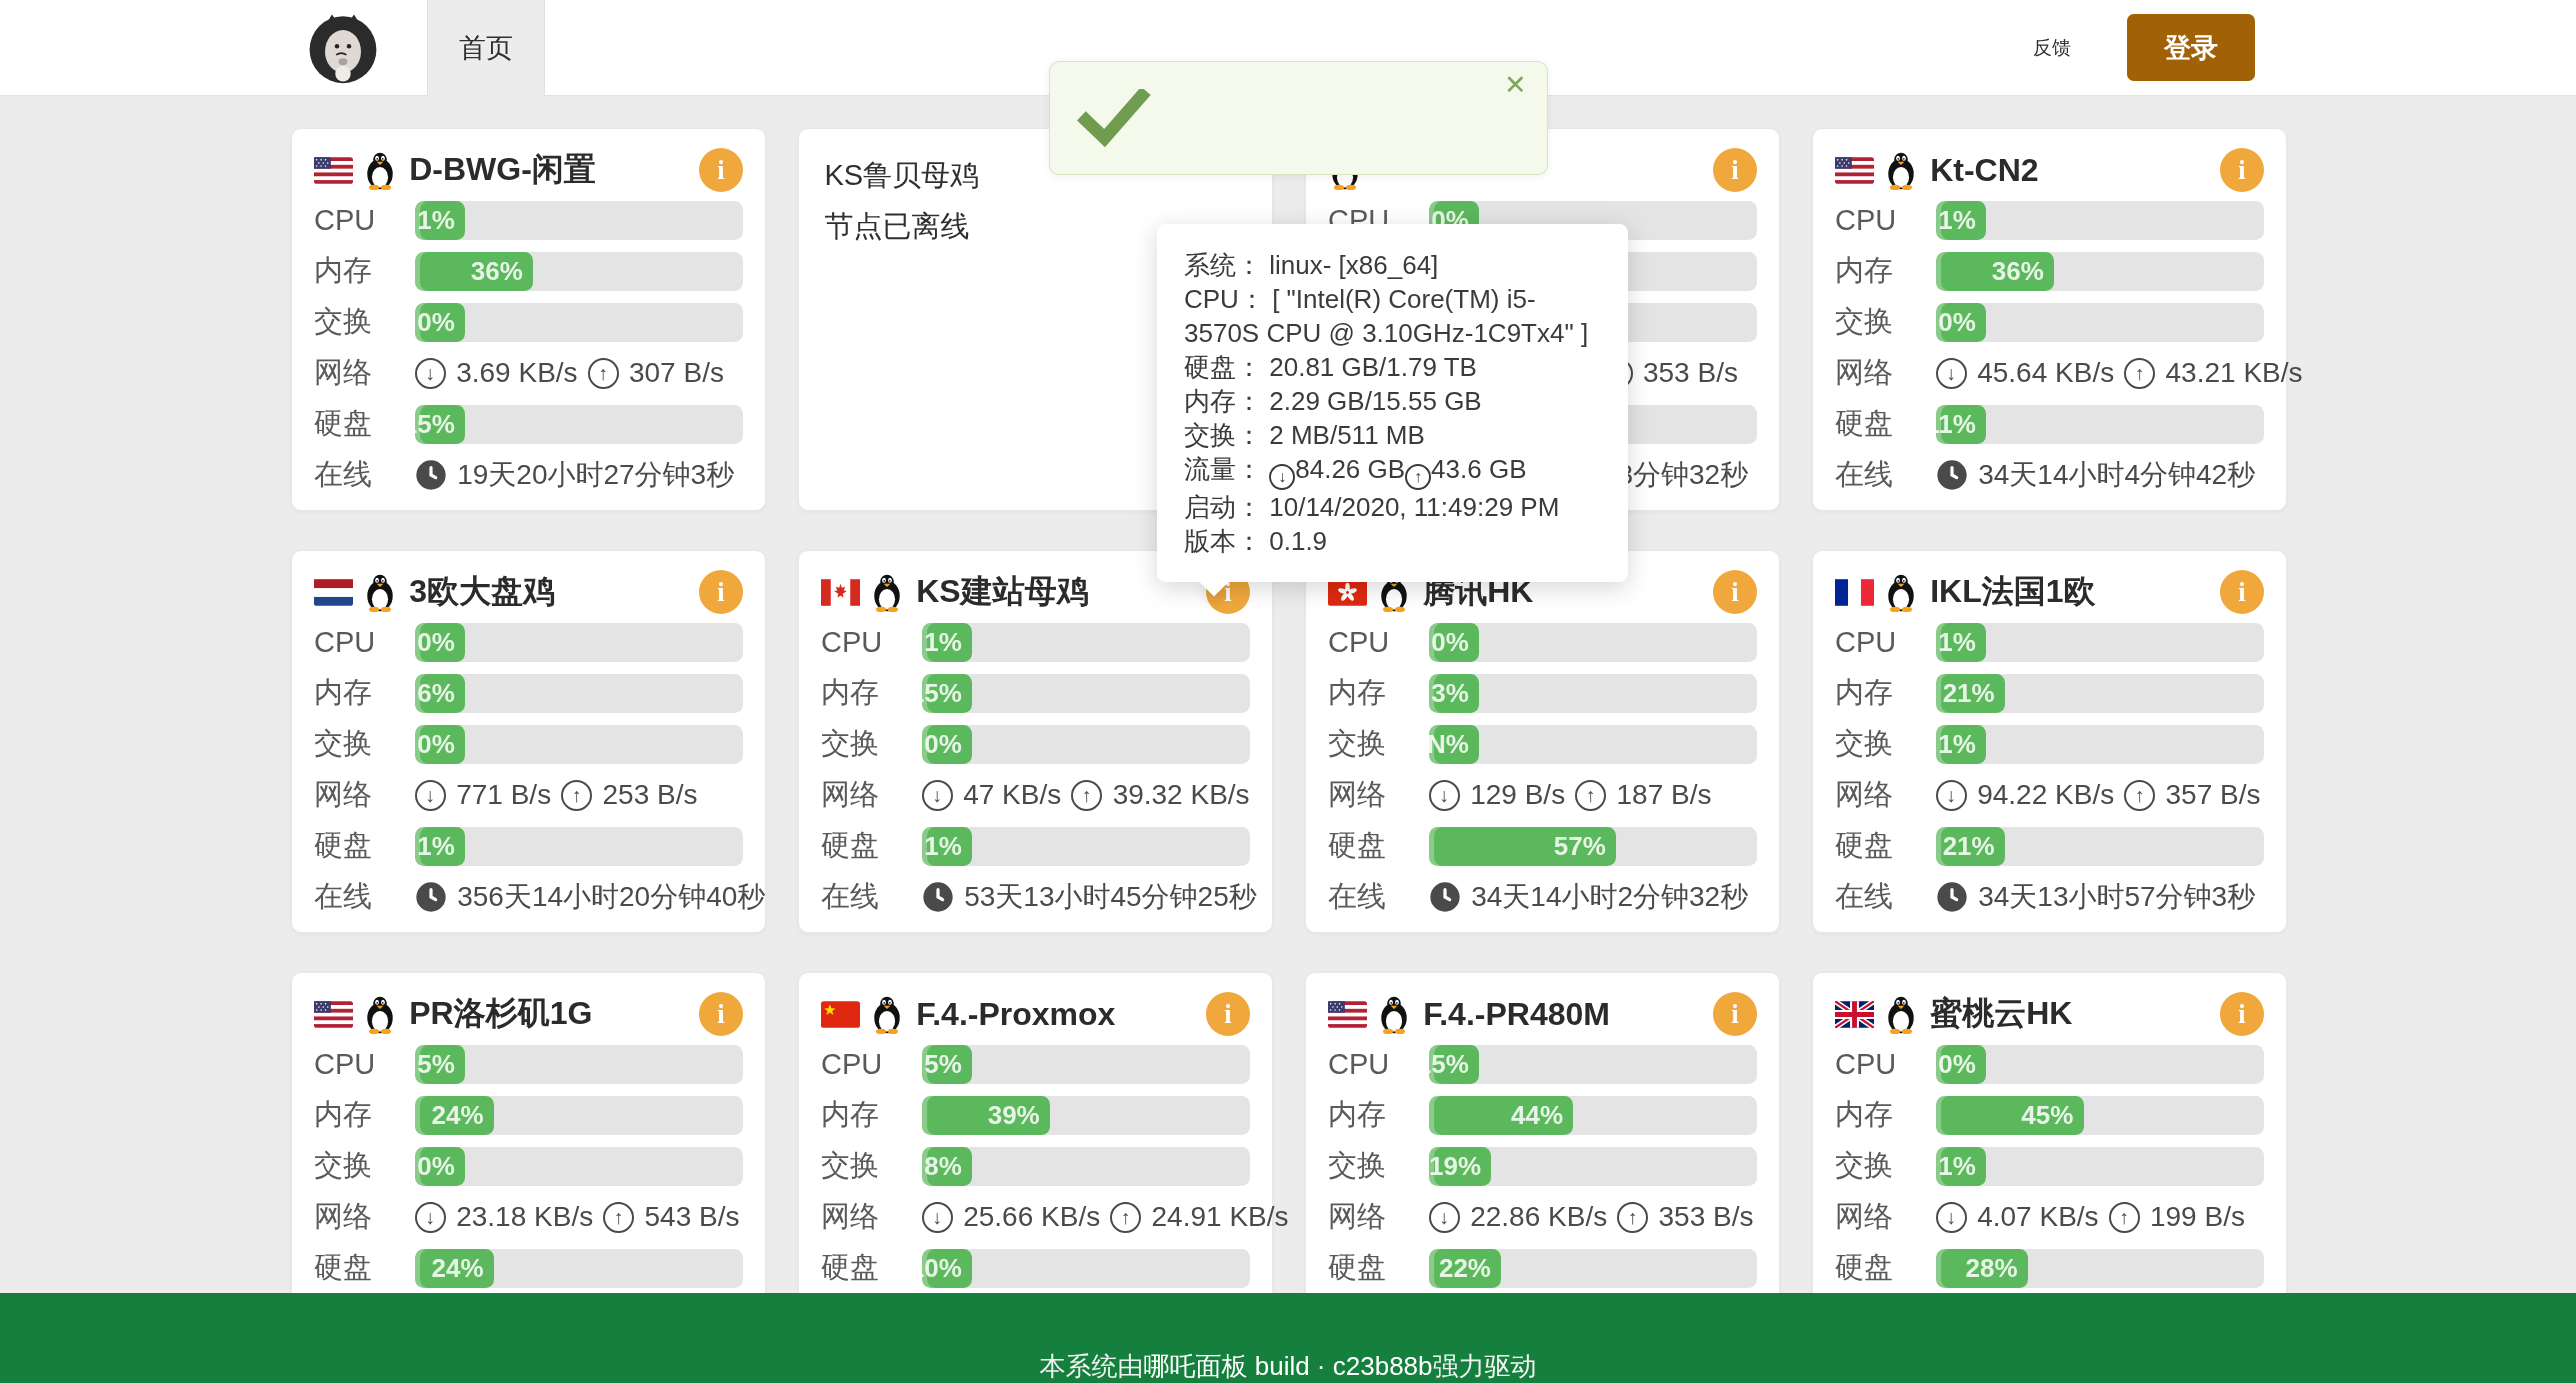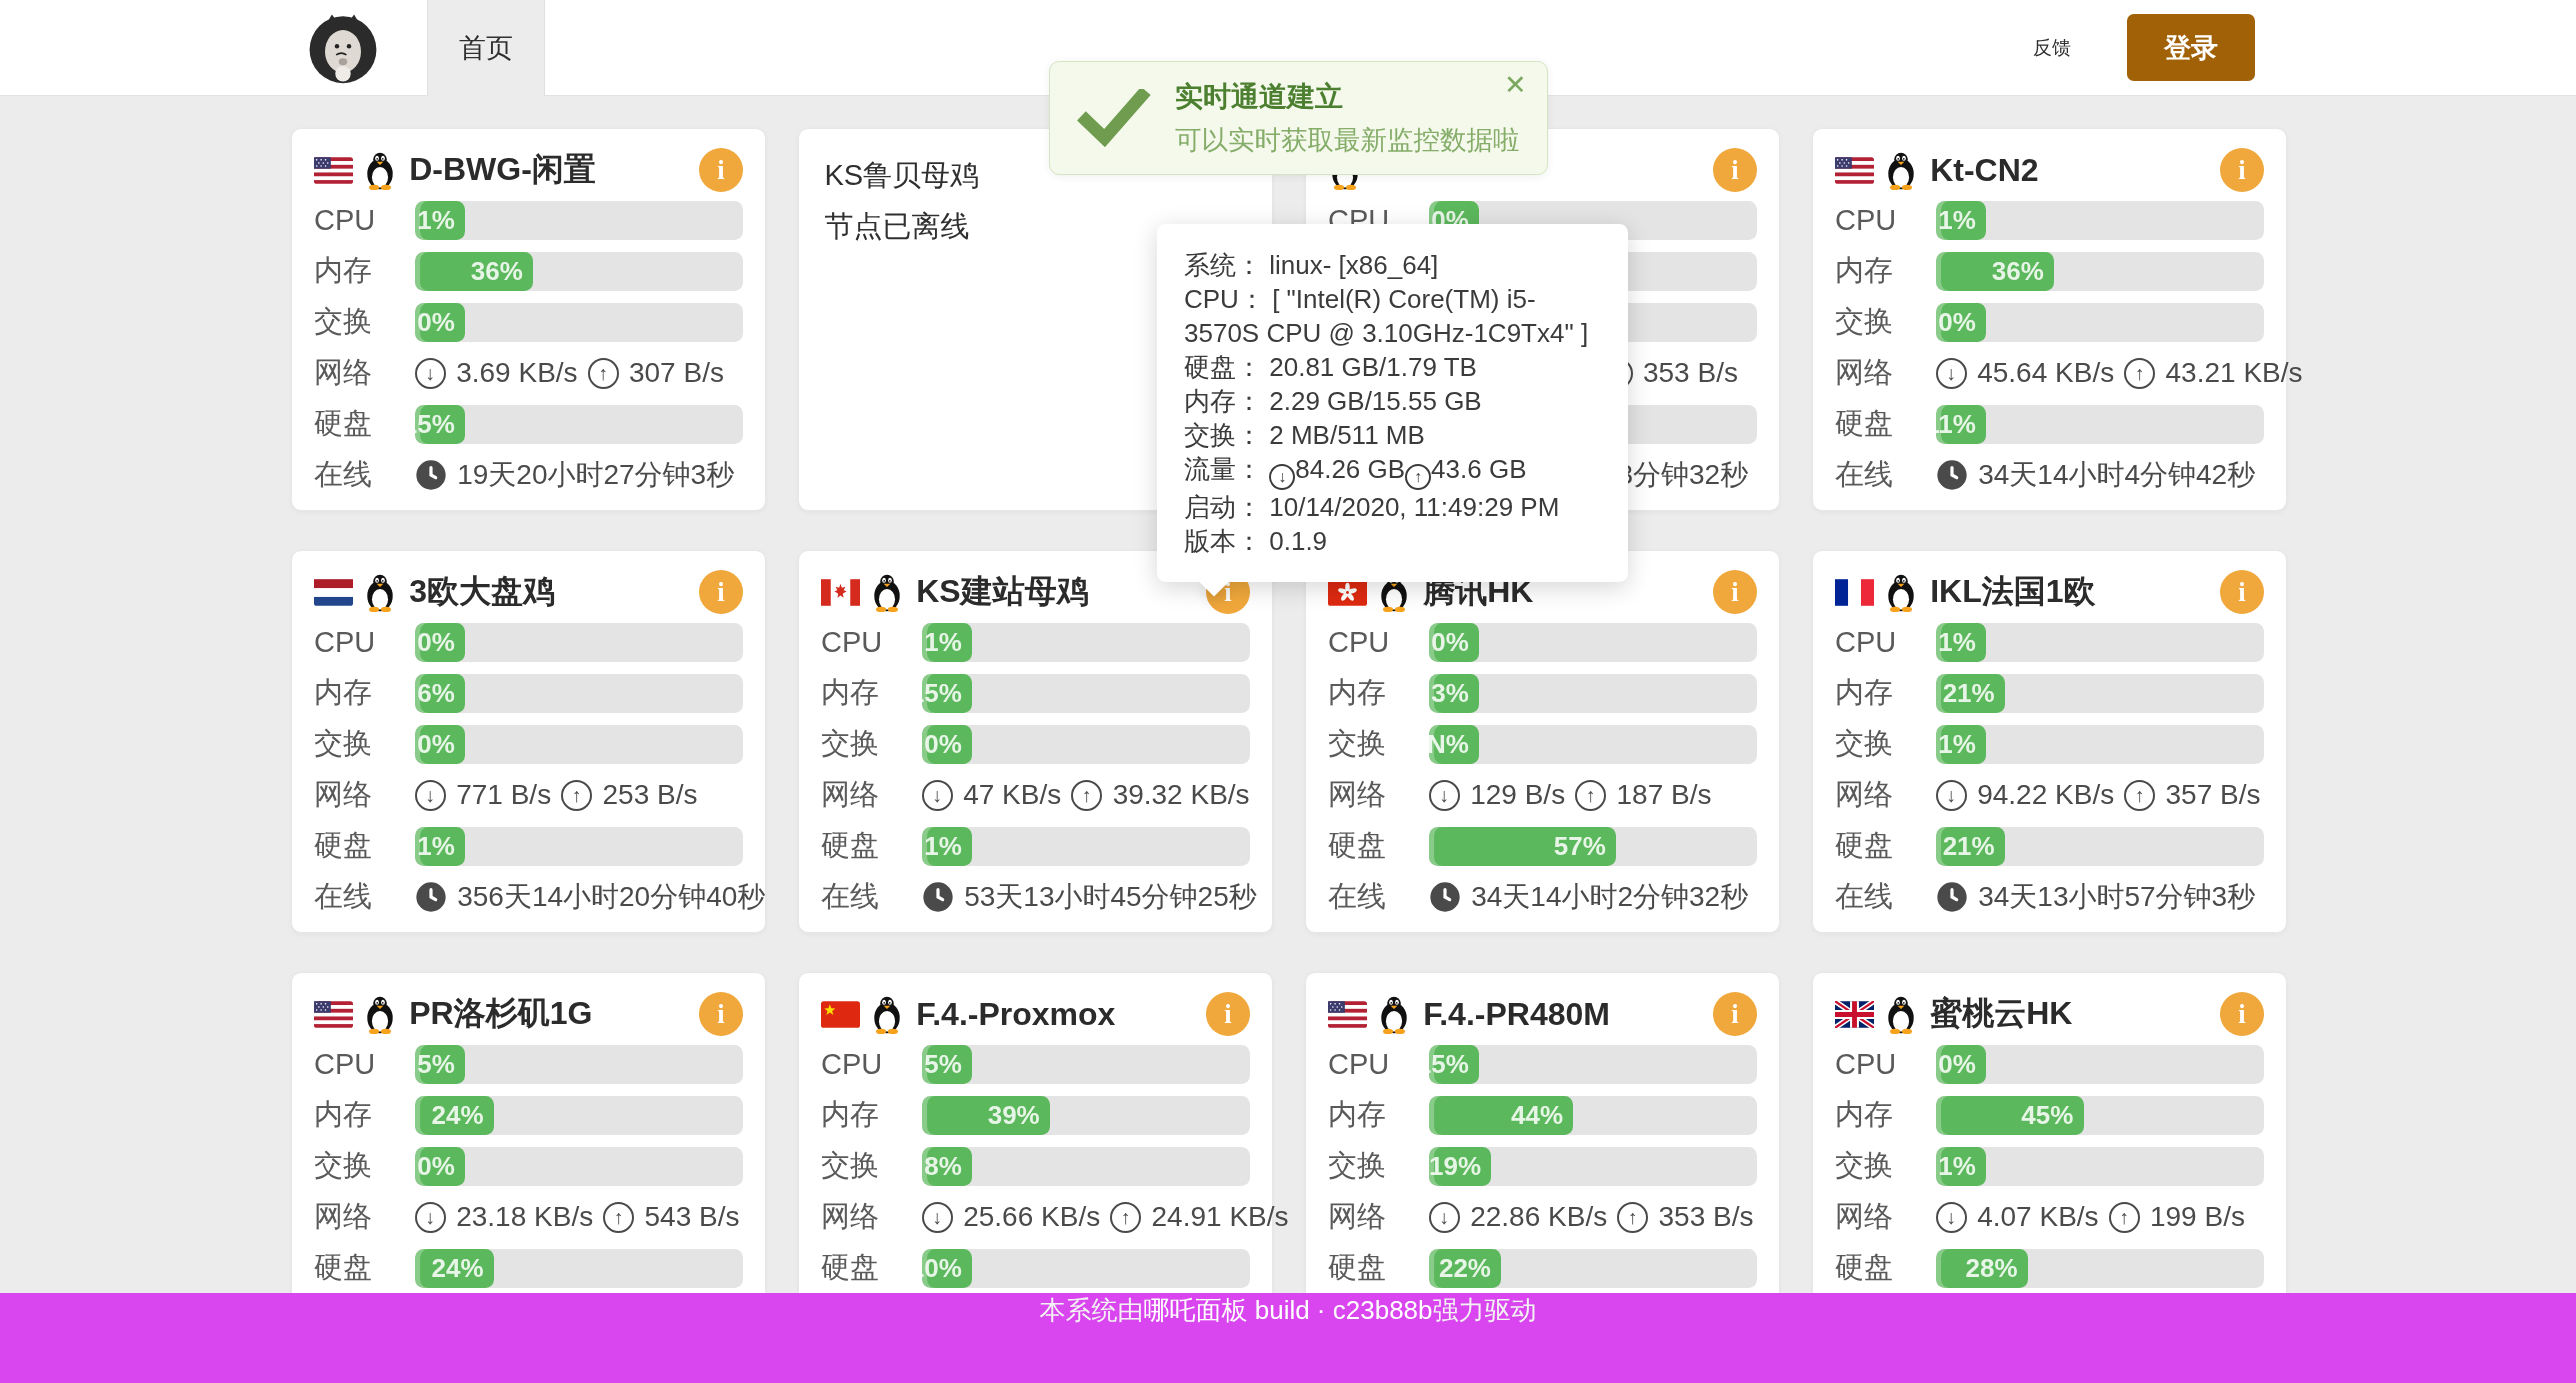--- a/index.html
+++ b/index.html
@@ -1119,10 +1119,6 @@
   <svg class="check" viewBox="0 0 100 78">
     <path d="M13 42 L38 66 L88 9" fill="none" stroke="#6f9c4f" stroke-width="17" stroke-linecap="square"></path>
   </svg>
-  <div>
-    <div class="toast-title">实时通道建立</div>
-    <div class="toast-msg">可以实时获取最新监控数据啦</div>
-  </div>
   <span class="toast-close">✕</span>
 </div>
 

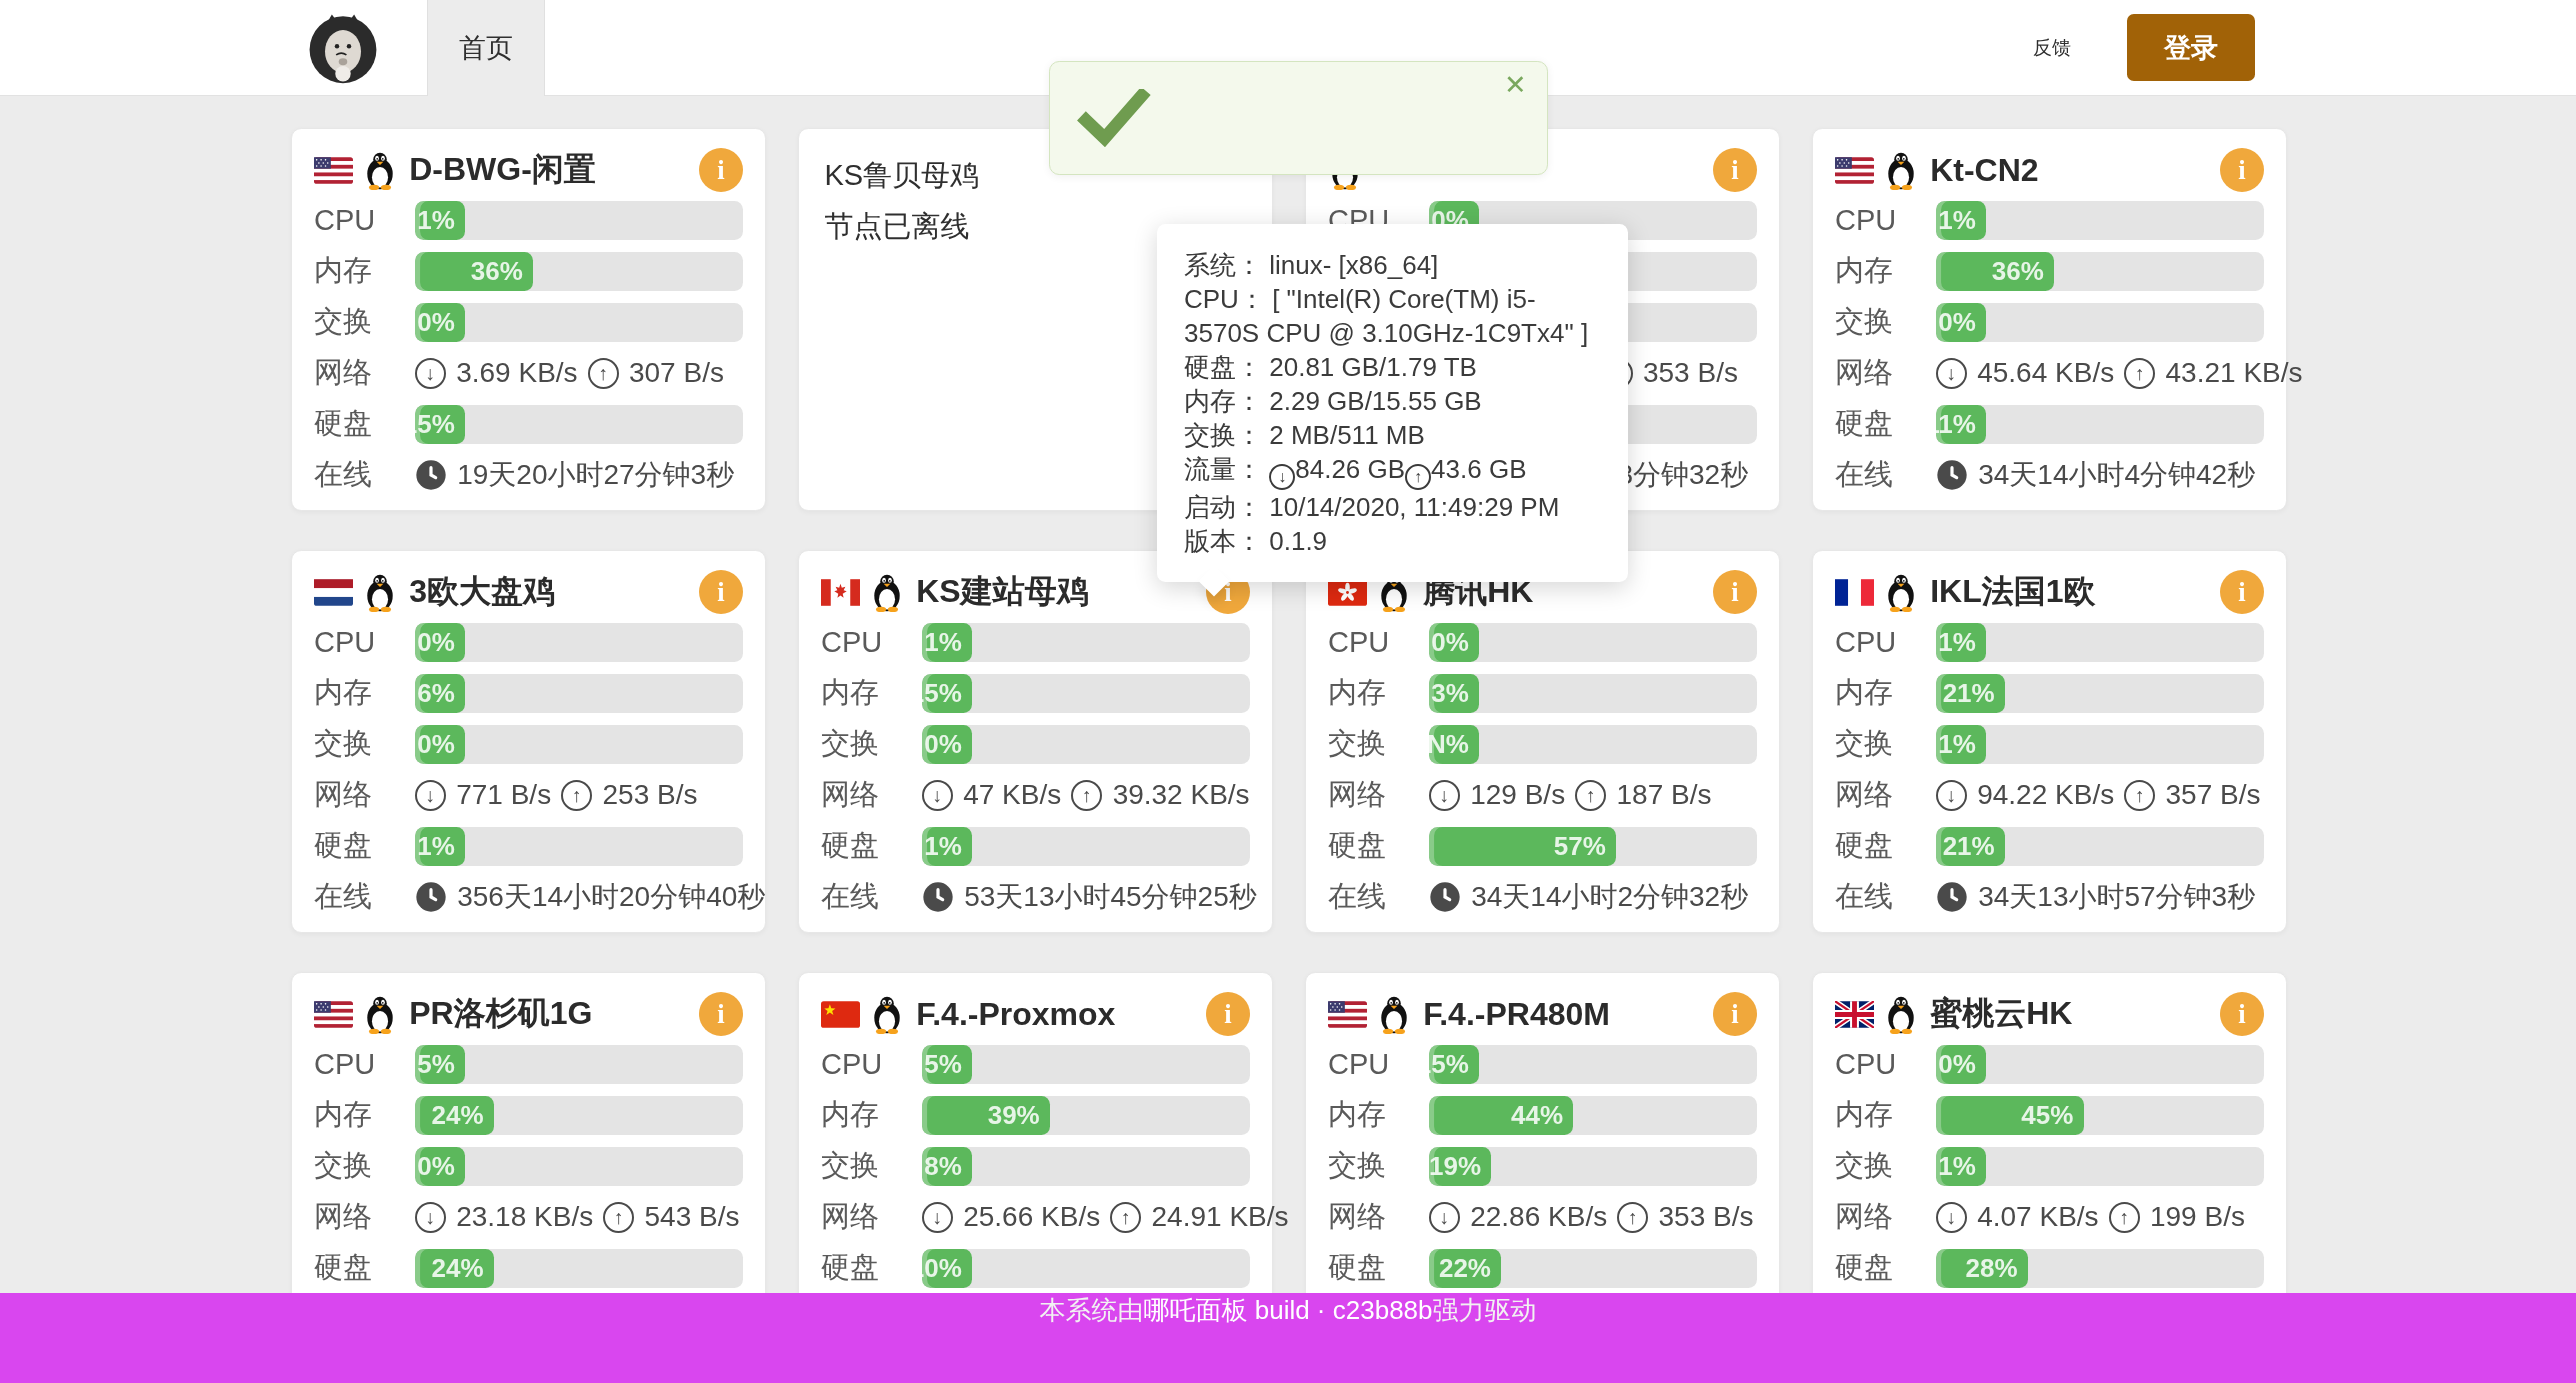--- a/index.html
+++ b/index.html
@@ -103,7 +103,7 @@
   
   footer {
     position:absolute; left:0; bottom:0; width:2576px; height:91px; z-index:40;
-    background:#d946ef; color:#f2f2f2; display:flex; align-items:flex-start; justify-content:center;
+    background:#15803d; color:#f2f2f2; display:flex; align-items:flex-end; justify-content:center;
     font-size:26px;
   }
   footer a { color:#fff; text-decoration:none; cursor:pointer; }

